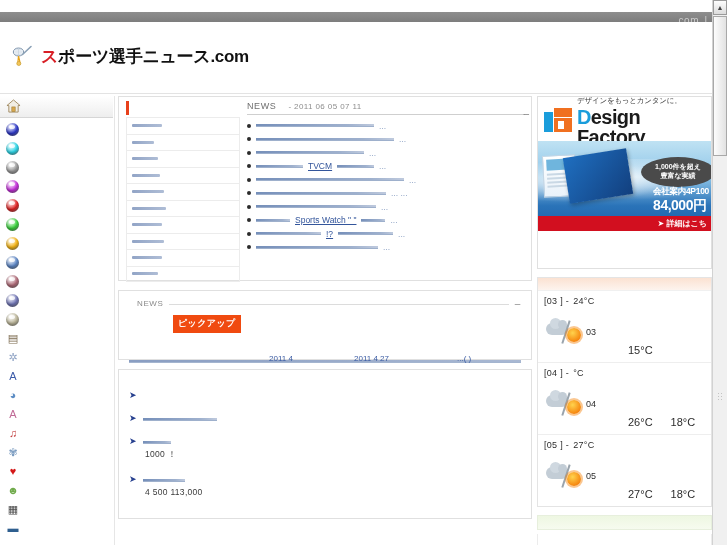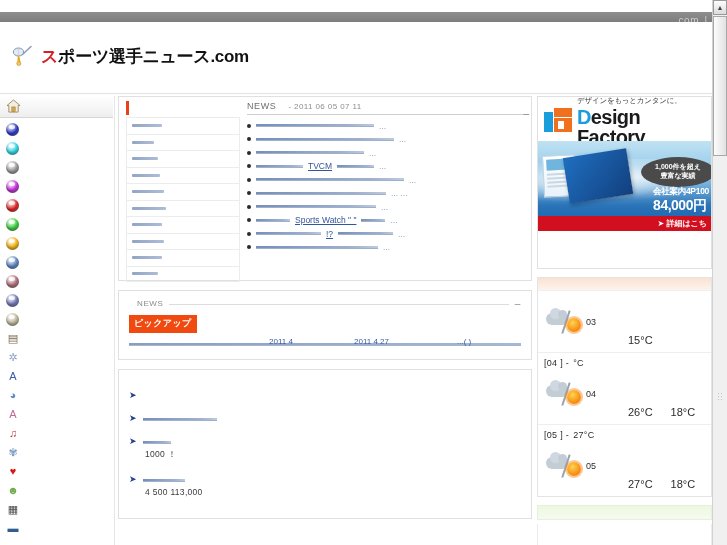--- a/index.html
+++ b/index.html
@@ -693,6 +693,10 @@
     <div class="weather-head"></div>
     <div id="weather-rows">
         <div class="wrow">
+          <div class="w-top">
+            <span>[03       ] -</span>
+            <span>24°C</span>
+          </div>
           <div class="w-body">
             <span class="w-icon">
               <span class="w-cloud"></span>

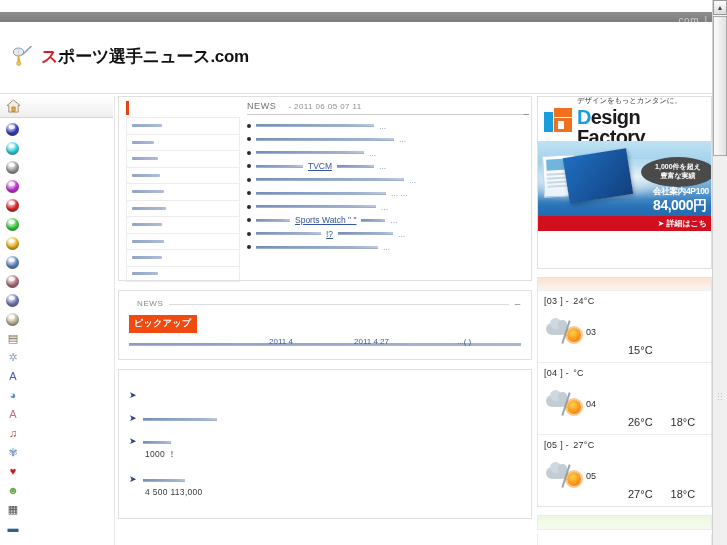--- a/index.html
+++ b/index.html
@@ -208,6 +208,7 @@
     margin-top: 6px;
     font-weight: bold;
     letter-spacing: .4px;
+    margin-left: 44px;
   }
   .pickup-line {
     margin-top: 5px;

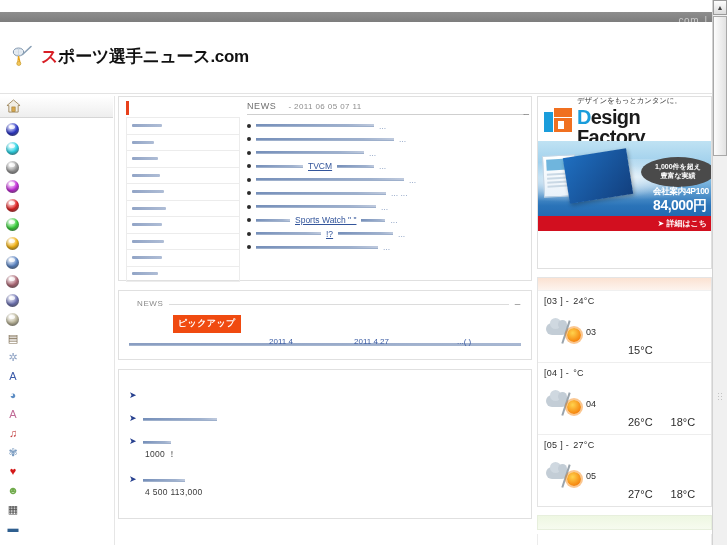--- a/index.html
+++ b/index.html
@@ -211,7 +211,7 @@
     margin-left: 44px;
   }
   .pickup-line {
-    margin-top: 5px;
+    margin-top: 22px;
     position: relative;
     height: 9px;
   }

